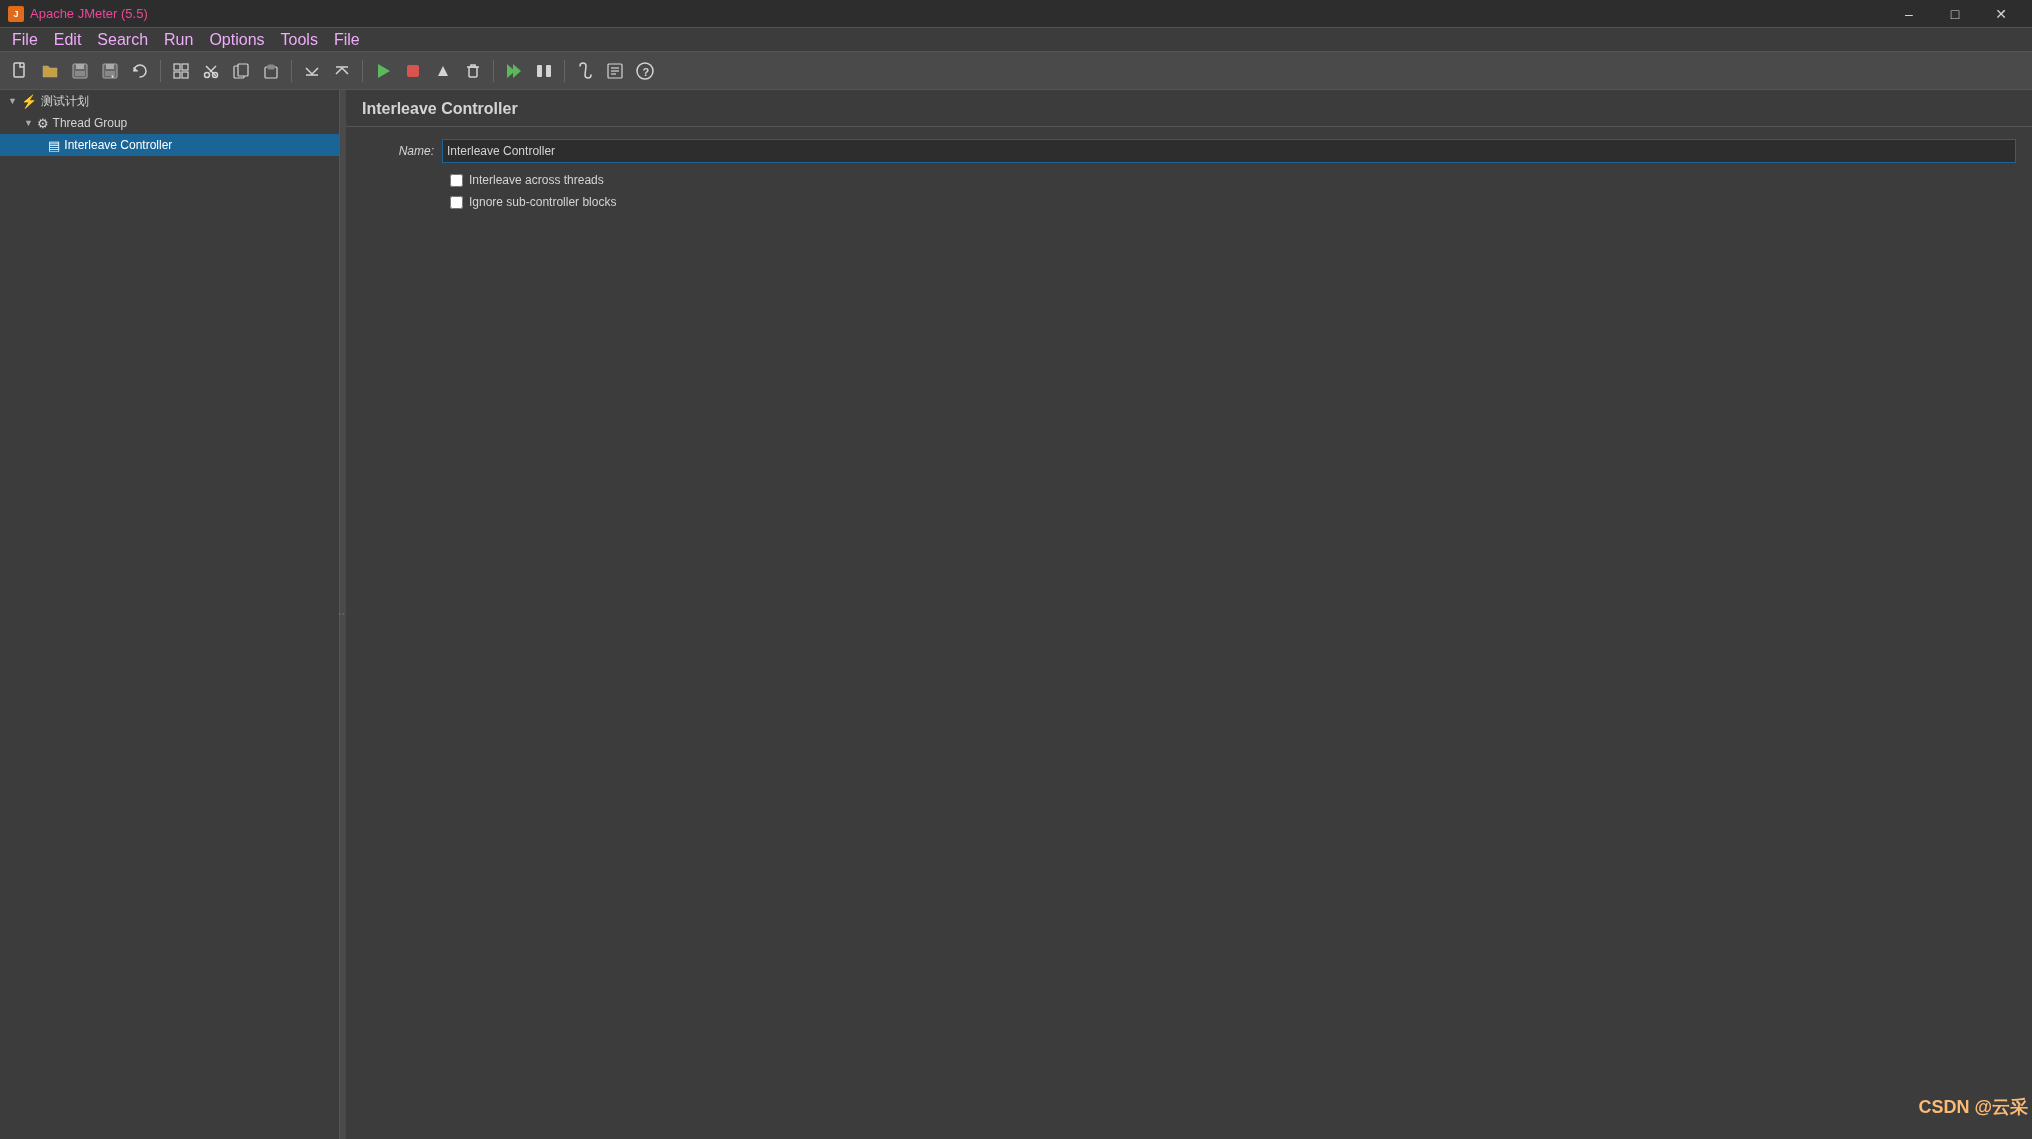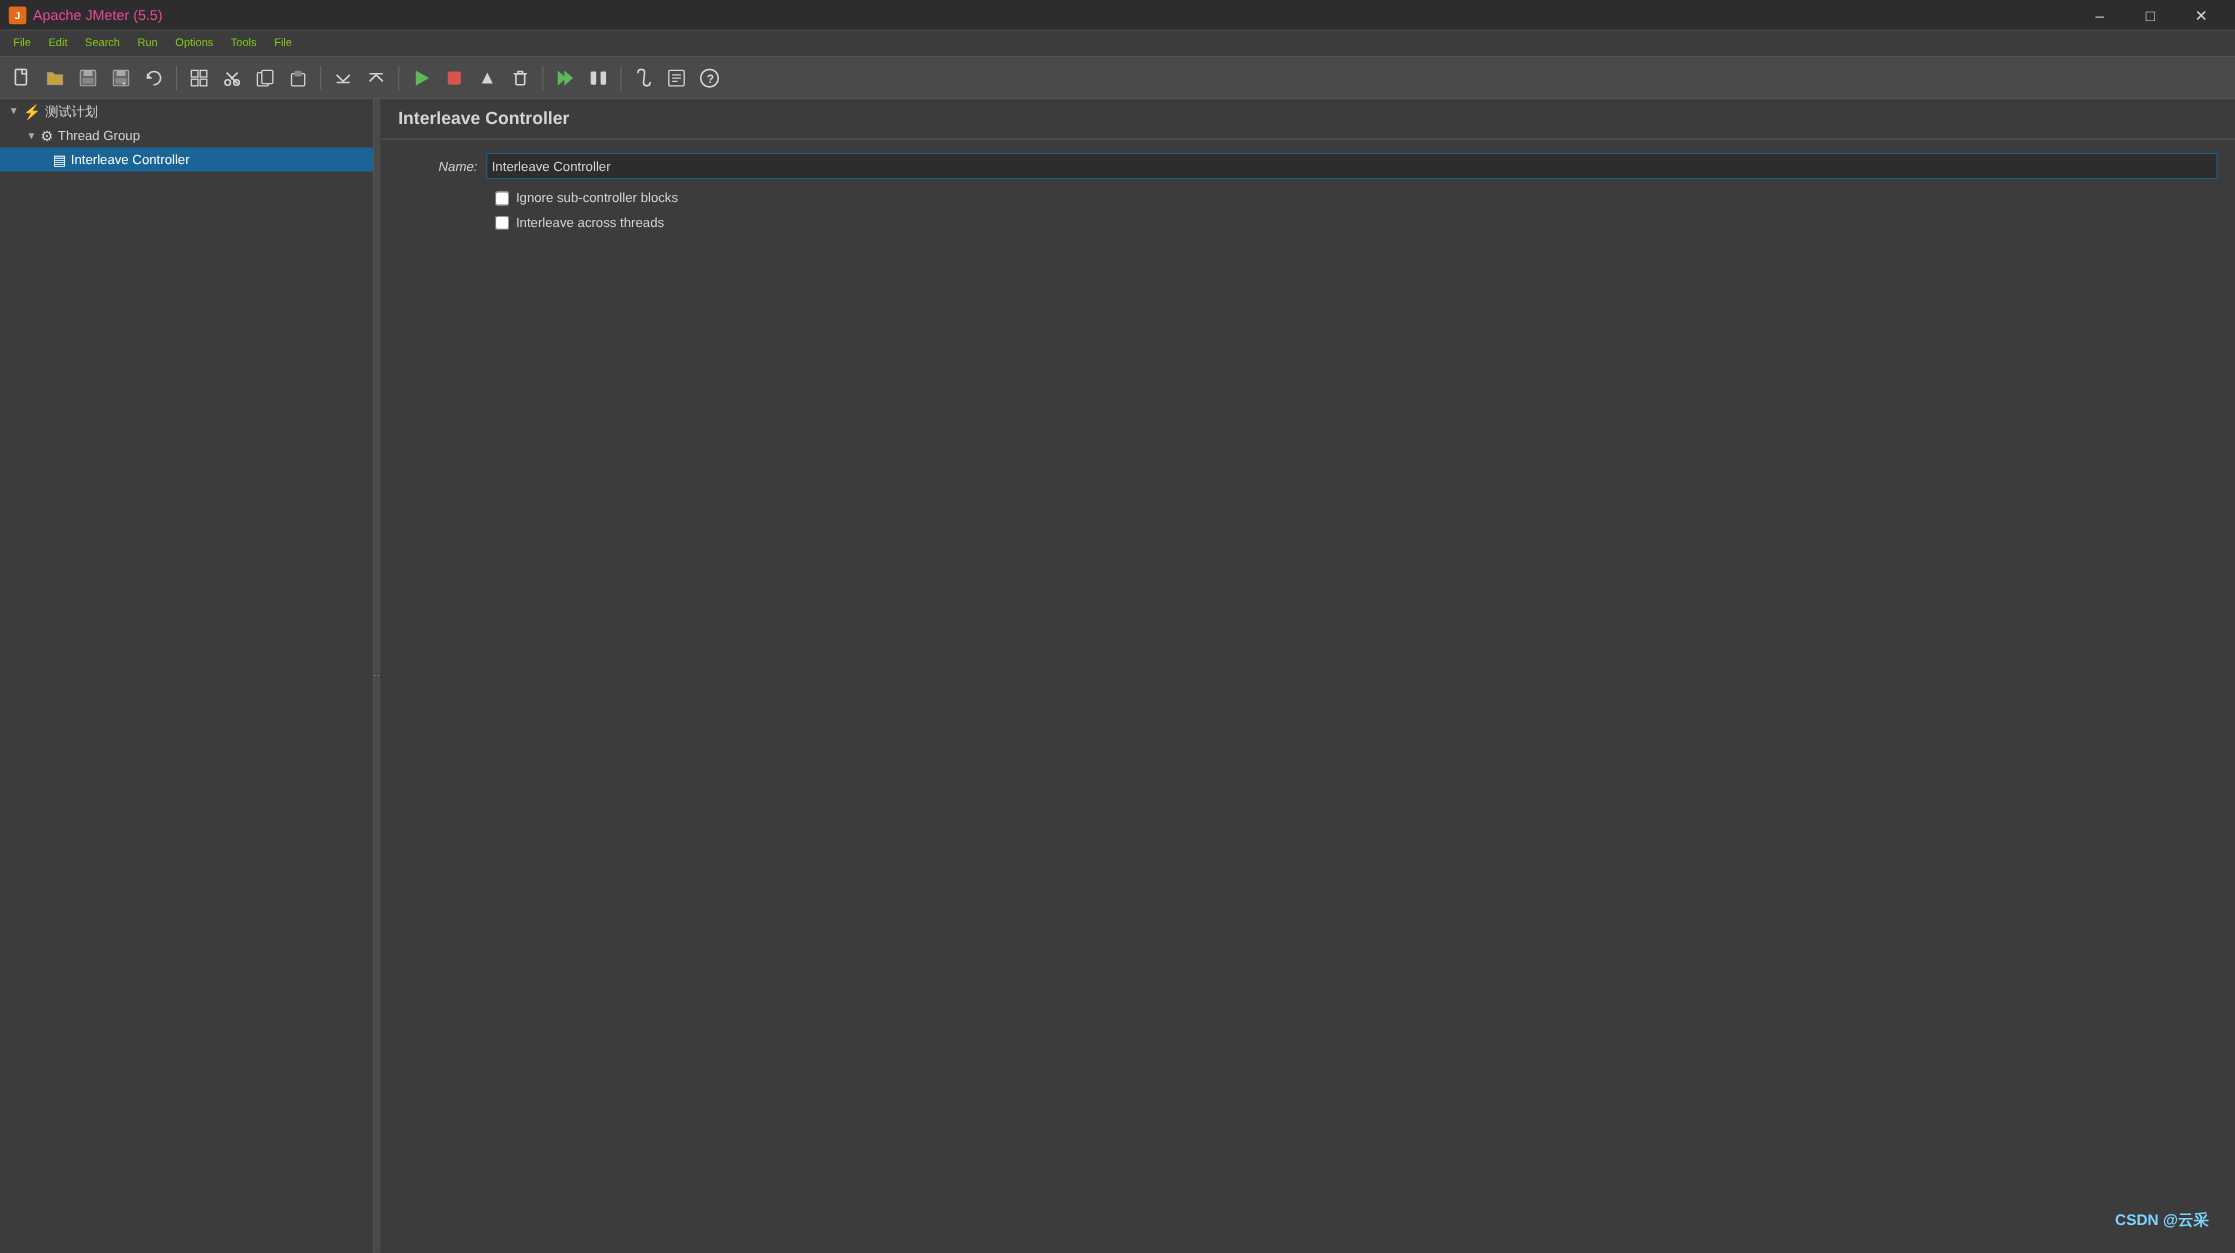--- a/index.html
+++ b/index.html
@@ -73,8 +73,8 @@
     .menu-item {
       padding: 2px 8px;
       cursor: pointer;
-      font-size: 10px;
-      color: #84cc16;
+      font-size: 16px;
+      color: #f0abfc;
       height: 24px;
       display: flex;
       align-items: center;

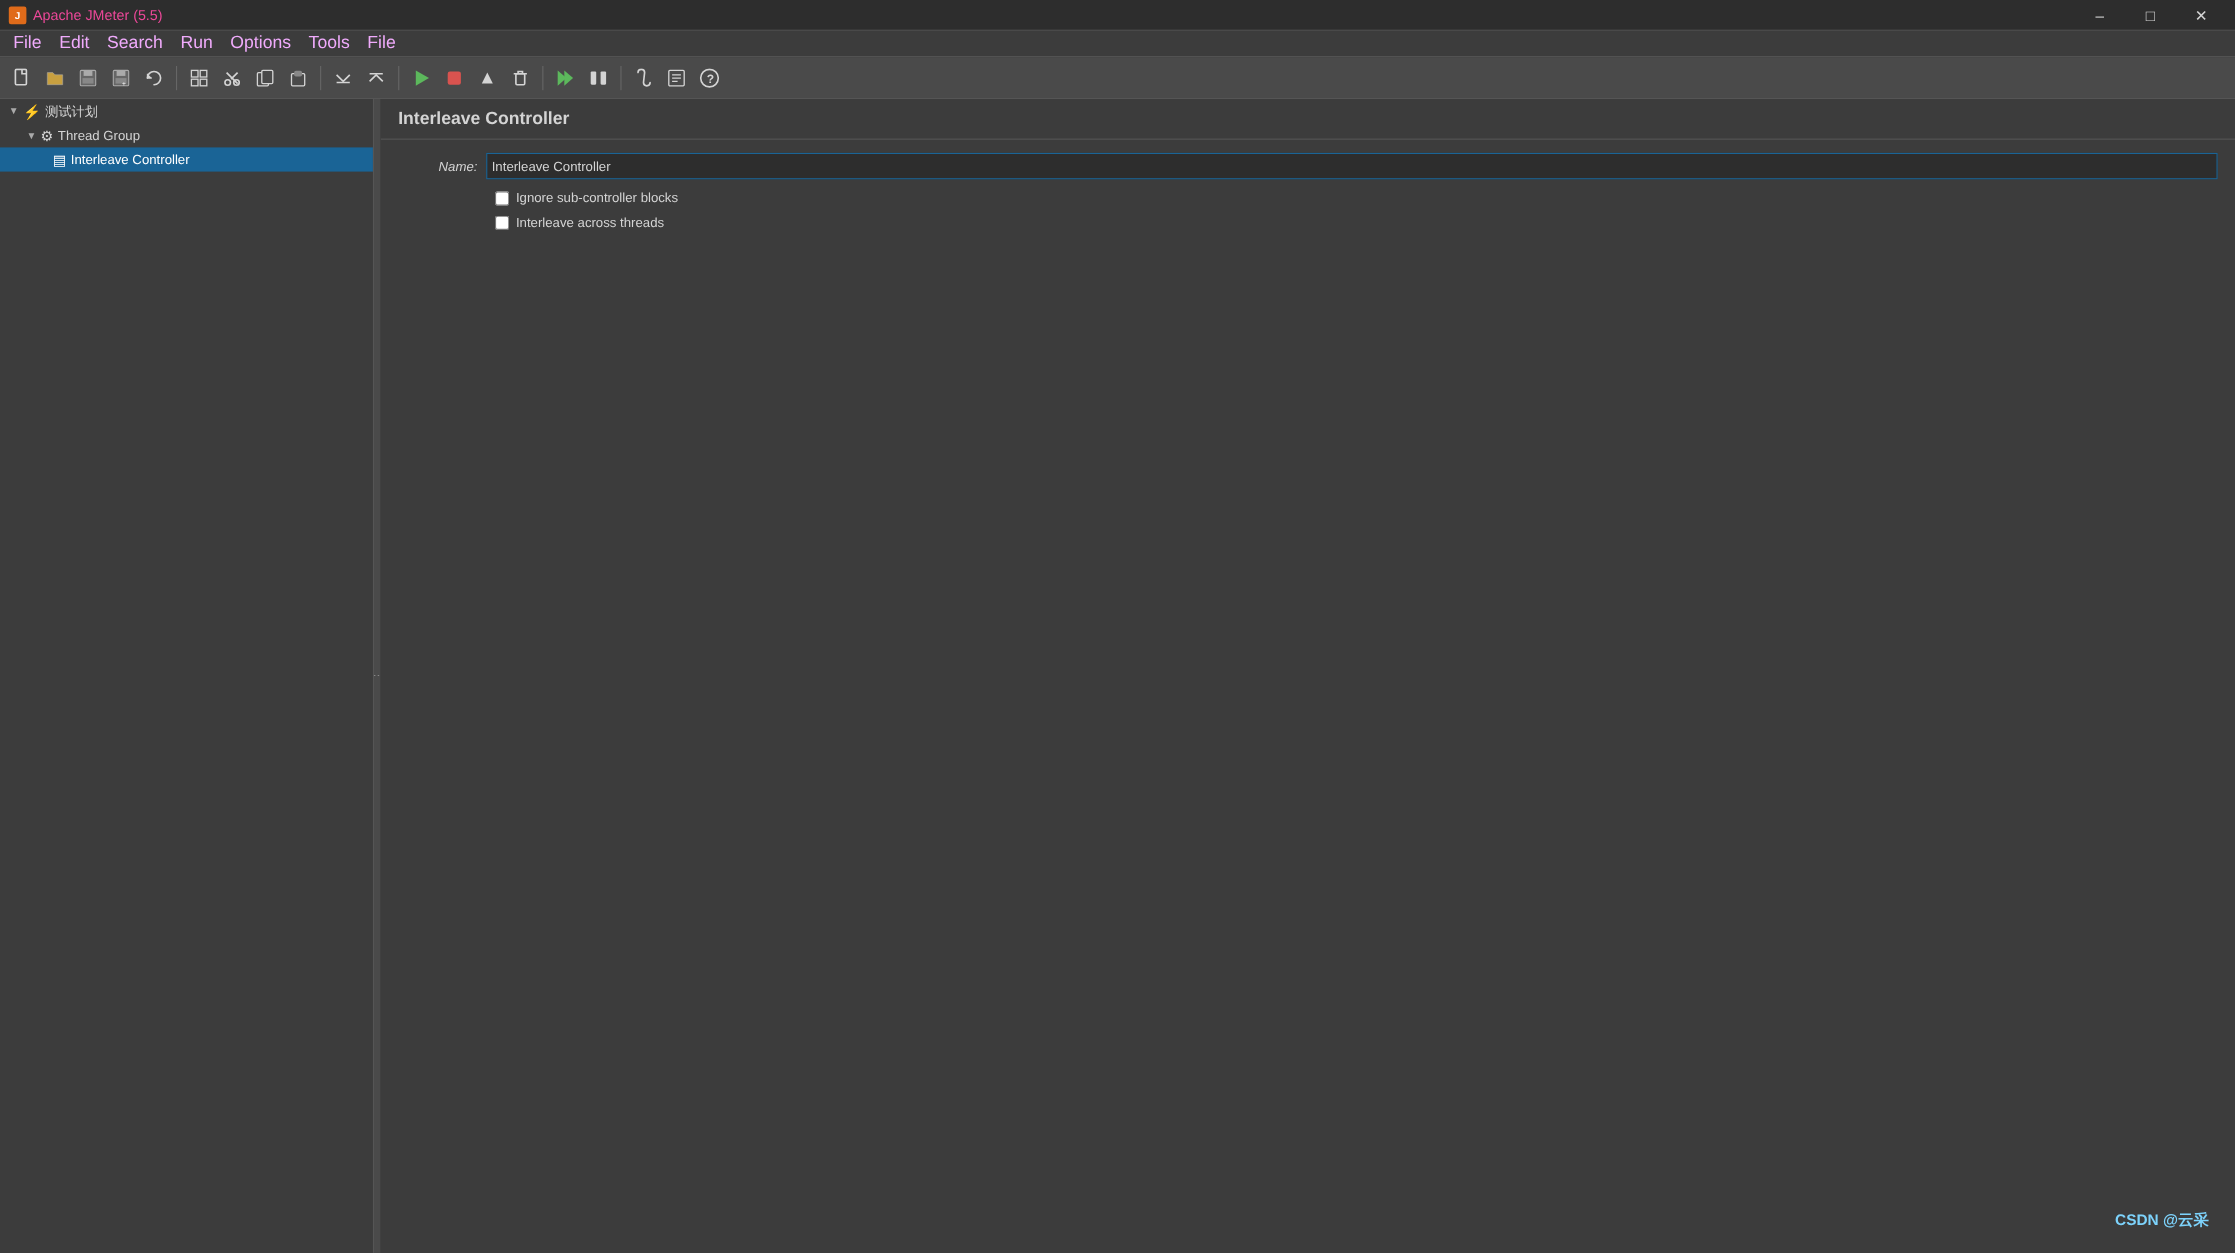--- a/index.html
+++ b/index.html
@@ -439,15 +439,15 @@
 
 
       <div class="checkbox-row">
+        <input class="checkbox-input" type="checkbox" id="cb-interleave" style="">
+        <label for="cb-interleave" class="checkbox-label">Interleave across threads</label>
+      </div>
+
+      <div class="checkbox-row">
         <input class="checkbox-input" type="checkbox" id="cb-ignore-sub" style="">
         <label for="cb-ignore-sub" class="checkbox-label">Ignore sub-controller blocks</label>
       </div>
 
-      <div class="checkbox-row">
-        <input class="checkbox-input" type="checkbox" id="cb-interleave" style="">
-        <label for="cb-interleave" class="checkbox-label">Interleave across threads</label>
-      </div>
-
     </div>
   </div>
 </div>

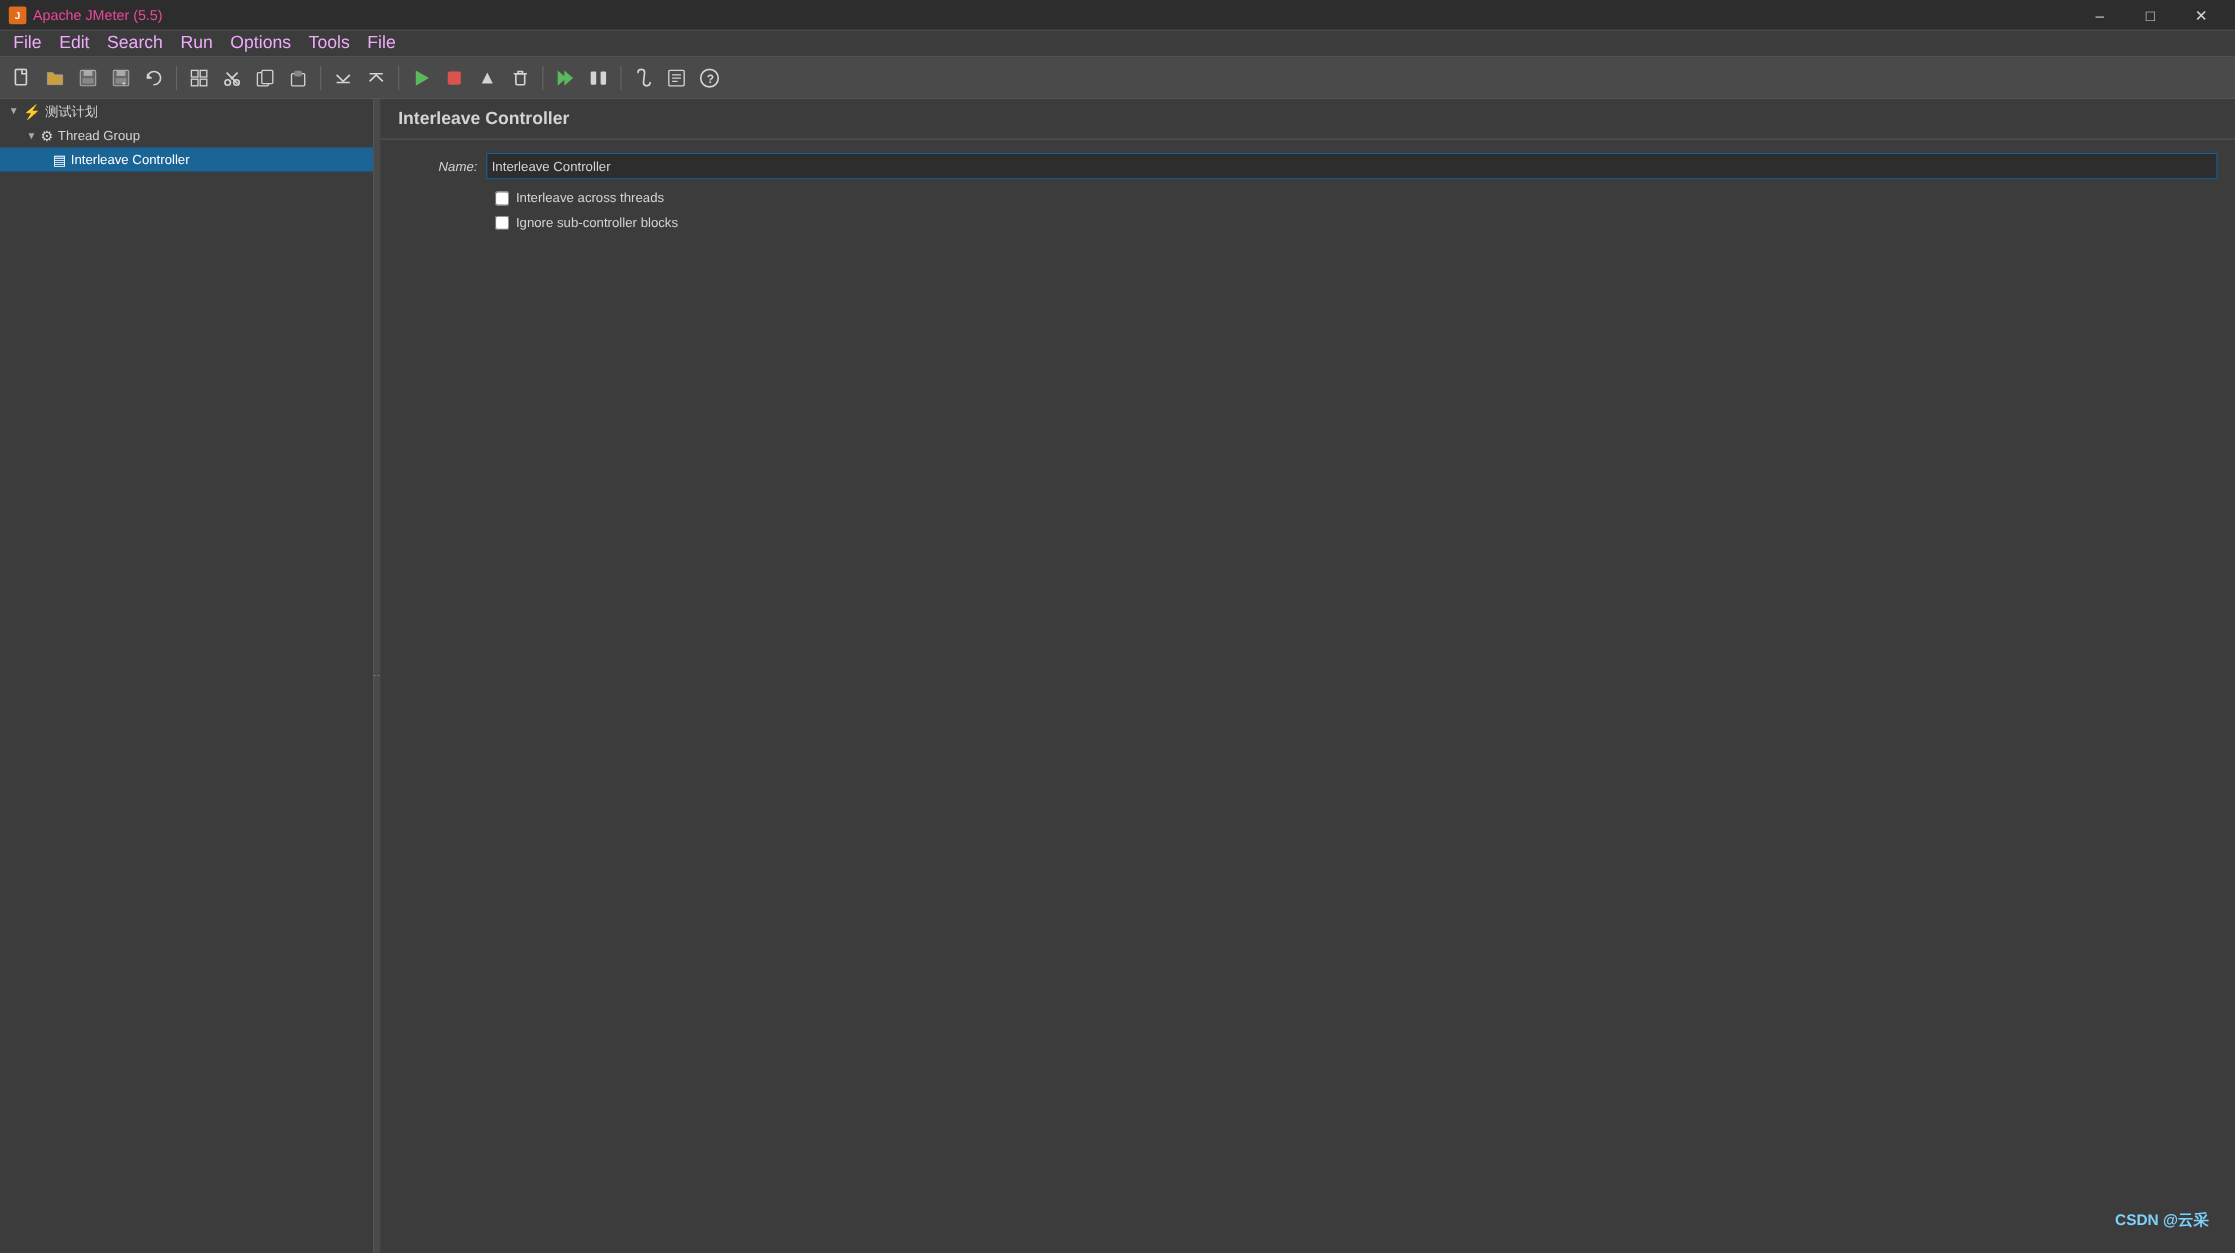--- a/index.html
+++ b/index.html
@@ -215,9 +215,9 @@
     .watermark {
       position: fixed;
       bottom: 20px;
-      right: 24px;
-      color: #7dd3fc;
-      font-size: 14px;
+      right: 4px;
+      color: #fdba74;
+      font-size: 18px;
       font-weight: bold;
       pointer-events: none;
     }

